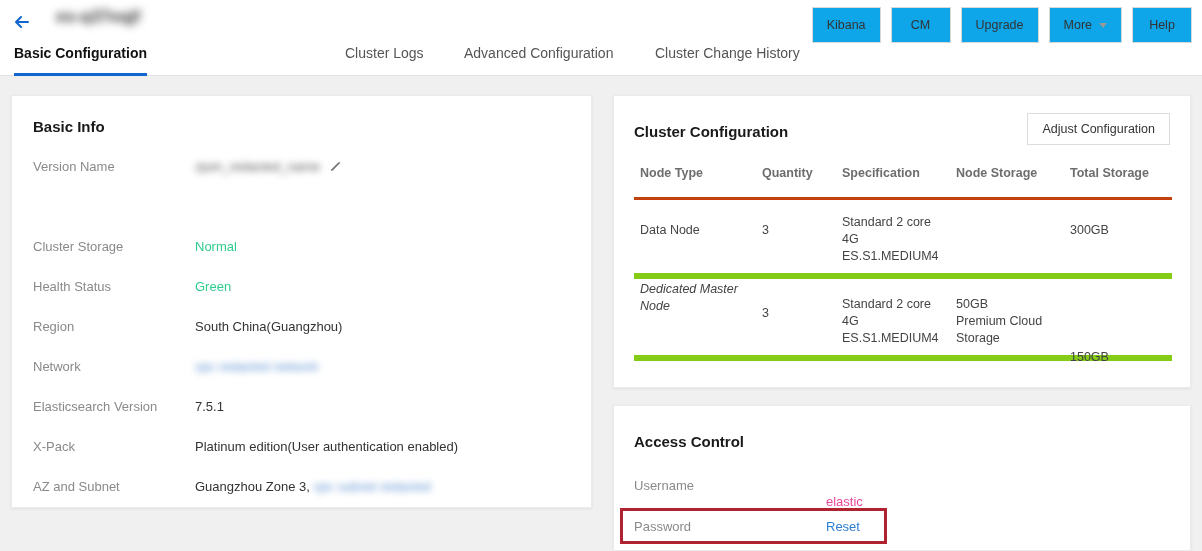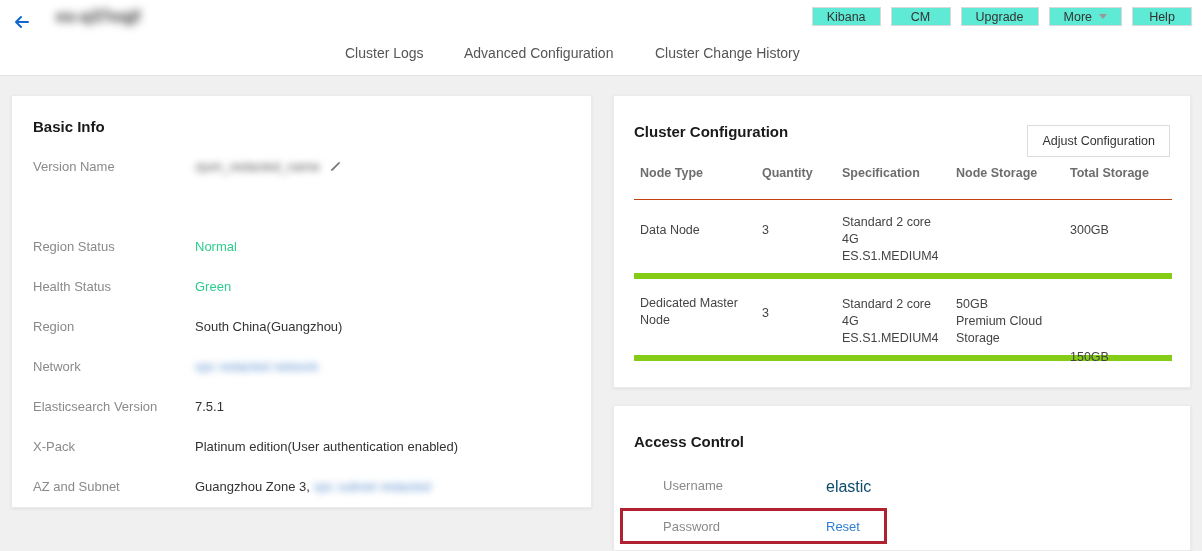--- a/index.html
+++ b/index.html
@@ -31,8 +31,8 @@
     display: flex; gap: 10px; align-items: center;
   }
   .hbtn {
-    height: 19px; min-width: 60px; padding: 0 14px;
-    border: 1px solid #d9d9d9; background: #5eead4;
+    height: 36px; min-width: 60px; padding: 0 14px;
+    border: 1px solid #d9d9d9; background: #0ea5e9;
     font-size: 12.5px; color: #333;
     display: flex; align-items: center; justify-content: center;
     cursor: pointer; white-space: nowrap;

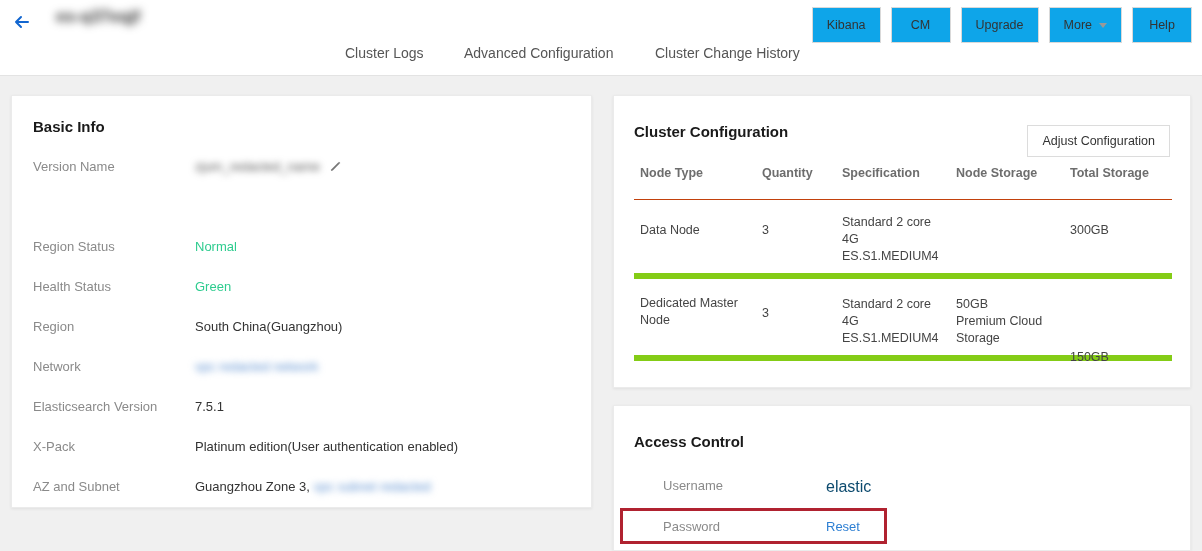--- a/index.html
+++ b/index.html
@@ -184,6 +184,9 @@
 </div>
 
 <div class="tabbar">
+  <div class="tab active" style="left:14px;">
+      <span>Basic Configuration</span>
+    </div>
   <div class="tab" style="left:345px;">
       <span>Cluster Logs</span>
     </div>

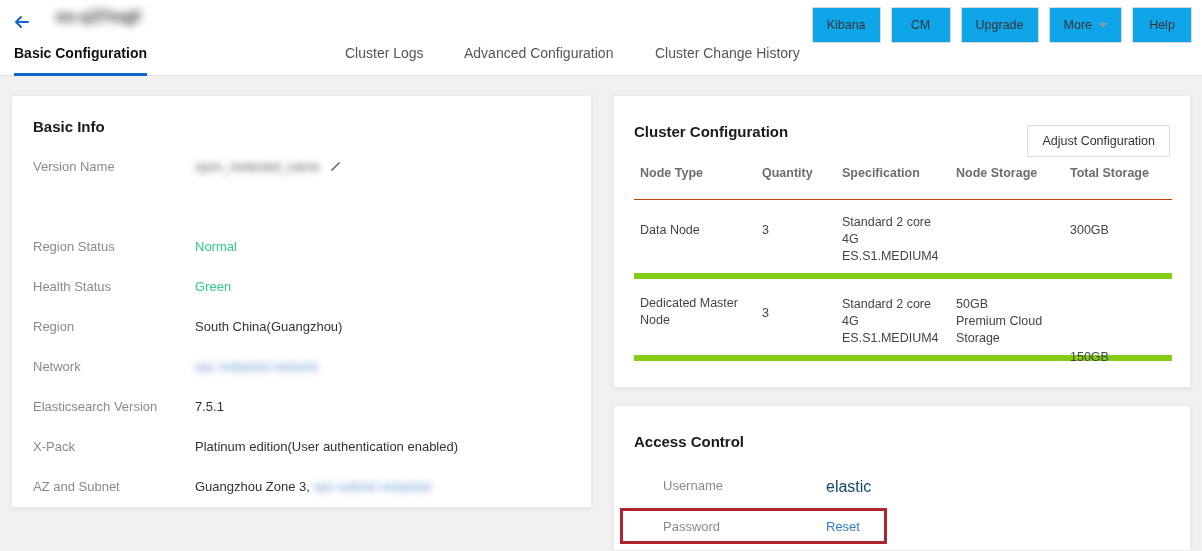--- a/index.html
+++ b/index.html
@@ -104,7 +104,7 @@
 
   
   .adjust-btn {
-    position: absolute; right: 20px; top: 29px;
+    position: absolute; right: 20px; top: 17px;
     height: 32px; padding: 0 14px;
     border: 1px solid #dcdcdc; background: #fff;
     font-size: 12.5px; color: #333;

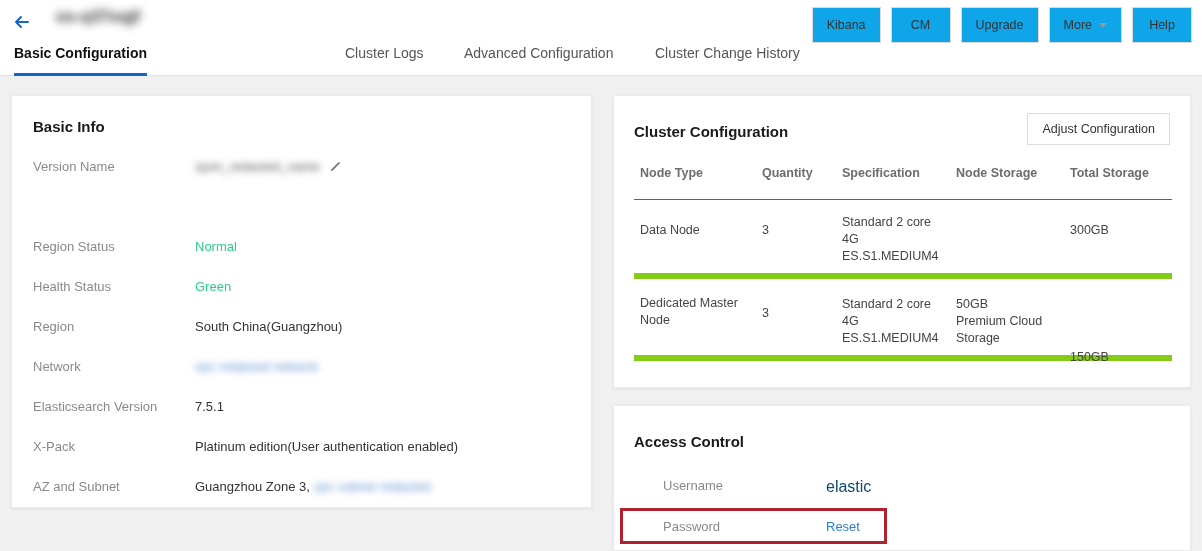--- a/index.html
+++ b/index.html
@@ -117,7 +117,7 @@
   }
   .cfg-head {
     position: relative; height: 34px;
-    border-bottom: 1px solid #c2410c;
+    border-bottom: 3px solid #c2410c;
   }
   .cfg-head .cell {
     position: absolute; top: 0;

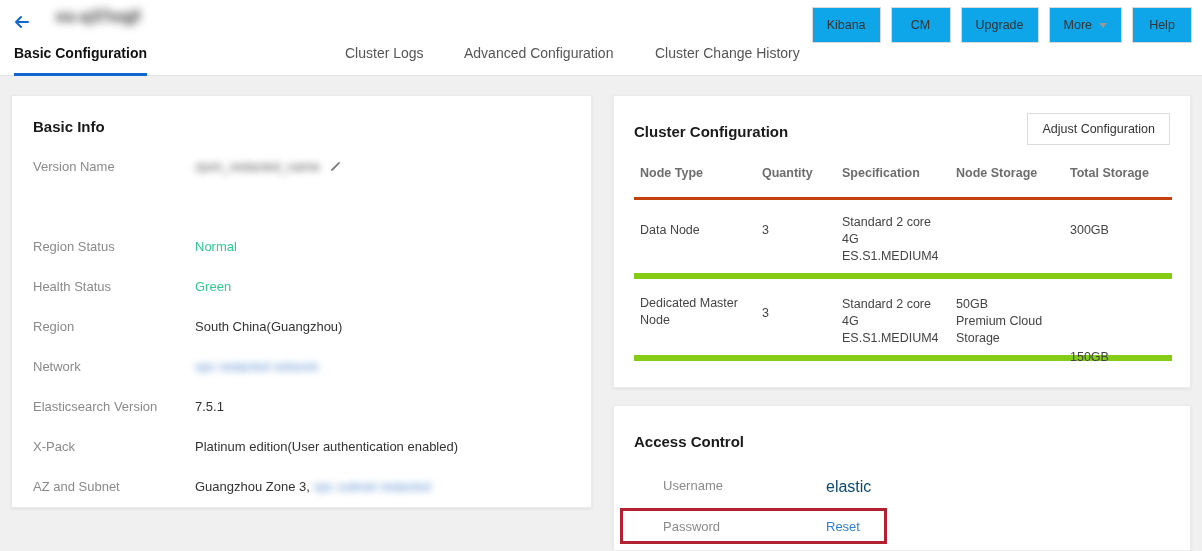--- a/index.html
+++ b/index.html
@@ -216,7 +216,7 @@
 
 
   <div class="info-row" style="top:143px;">
-    <span class="info-label">Region Status</span>
+    <span class="info-label">Cluster Storage</span>
     <span class="info-value green">Normal</span>
   </div>
 

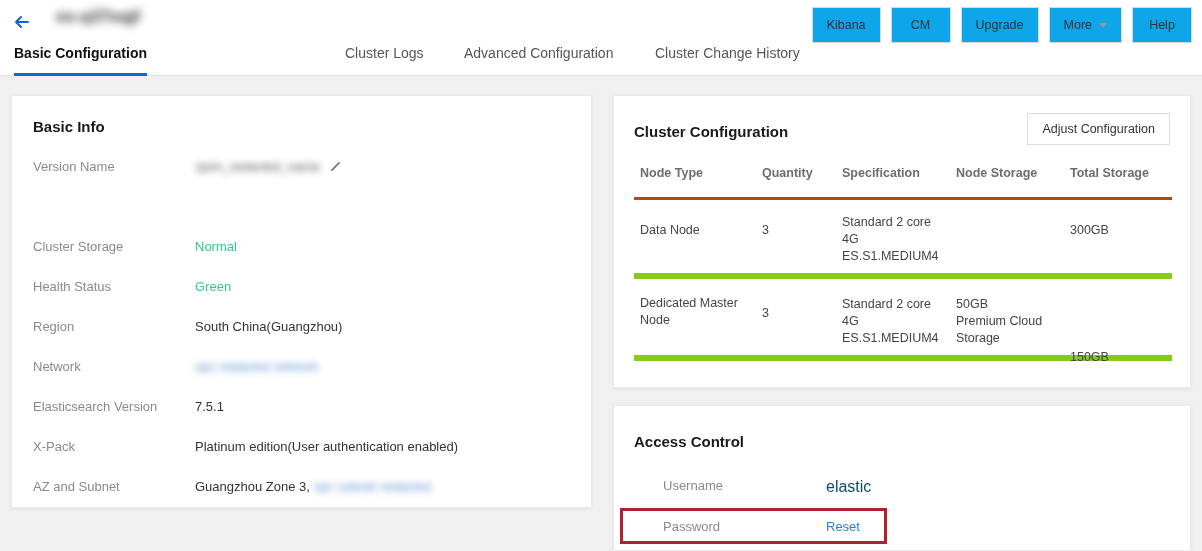--- a/index.html
+++ b/index.html
@@ -279,7 +279,7 @@
     </div>
 
     <div class="cfg-row" style="height:82px;">
-      <span class="cell c0" style="top:16px;">Dedicated Master
+      <span class="cell c0" style="top:2px;font-style:italic;">Dedicated Master
 Node</span>
       <span class="cell c1" style="top:26px;">3</span>
       <span class="cell c2" style="top:17px;">Standard 2 core

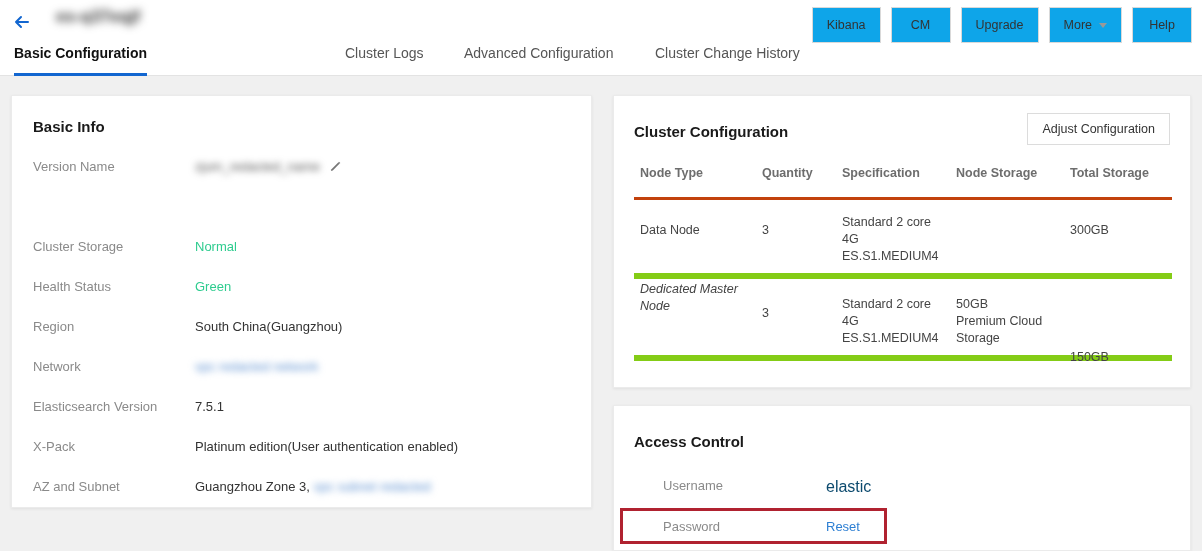--- a/index.html
+++ b/index.html
@@ -140,7 +140,7 @@
 
   
   .ac-row { position: absolute; left: 20px; width: 480px; height: 18px; }
-  .ac-label { position: absolute; left: 0; top: 0; font-size: 13px; color: #8a8a8a; margin-left: 29px; }
+  .ac-label { position: absolute; left: 0; top: 0; font-size: 13px; color: #8a8a8a; }
   .ac-value { position: absolute; left: 192px; top: 0; font-size: 16px; color: #0c4a6e; }
   .ac-link {
     position: absolute; left: 192px; top: 0;

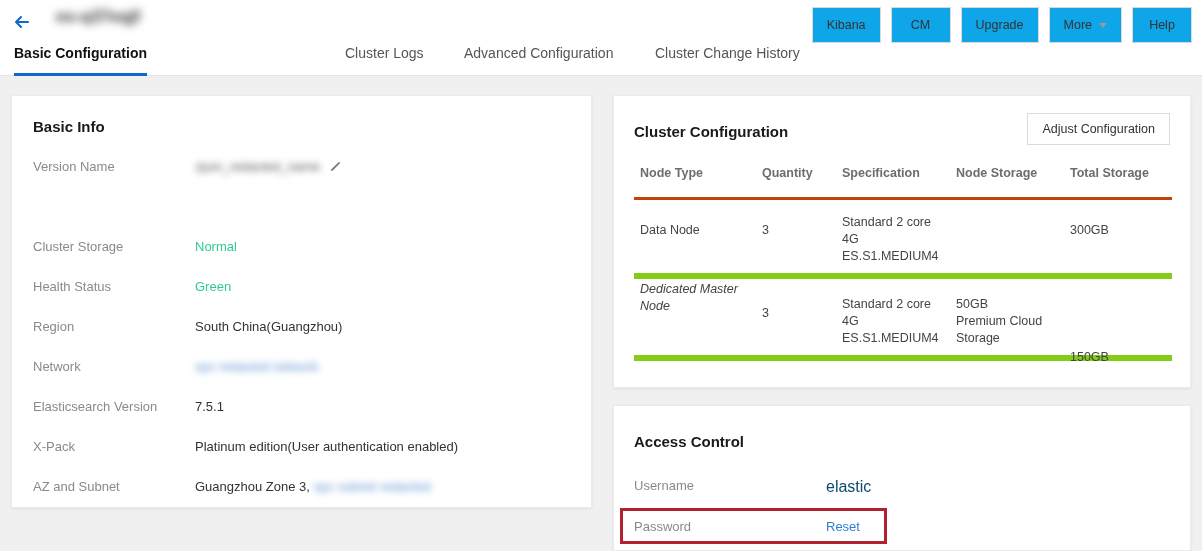--- a/index.html
+++ b/index.html
@@ -141,7 +141,7 @@
   
   .ac-row { position: absolute; left: 20px; width: 480px; height: 18px; }
   .ac-label { position: absolute; left: 0; top: 0; font-size: 13px; color: #8a8a8a; }
-  .ac-value { position: absolute; left: 192px; top: 0; font-size: 16px; color: #0c4a6e; }
+  .ac-value { position: absolute; left: 192px; top: 16px; font-size: 13px; color: #ec4899; }
   .ac-link {
     position: absolute; left: 192px; top: 0;
     font-size: 13px; color: #2d7fd3; cursor: pointer; text-decoration: none;

